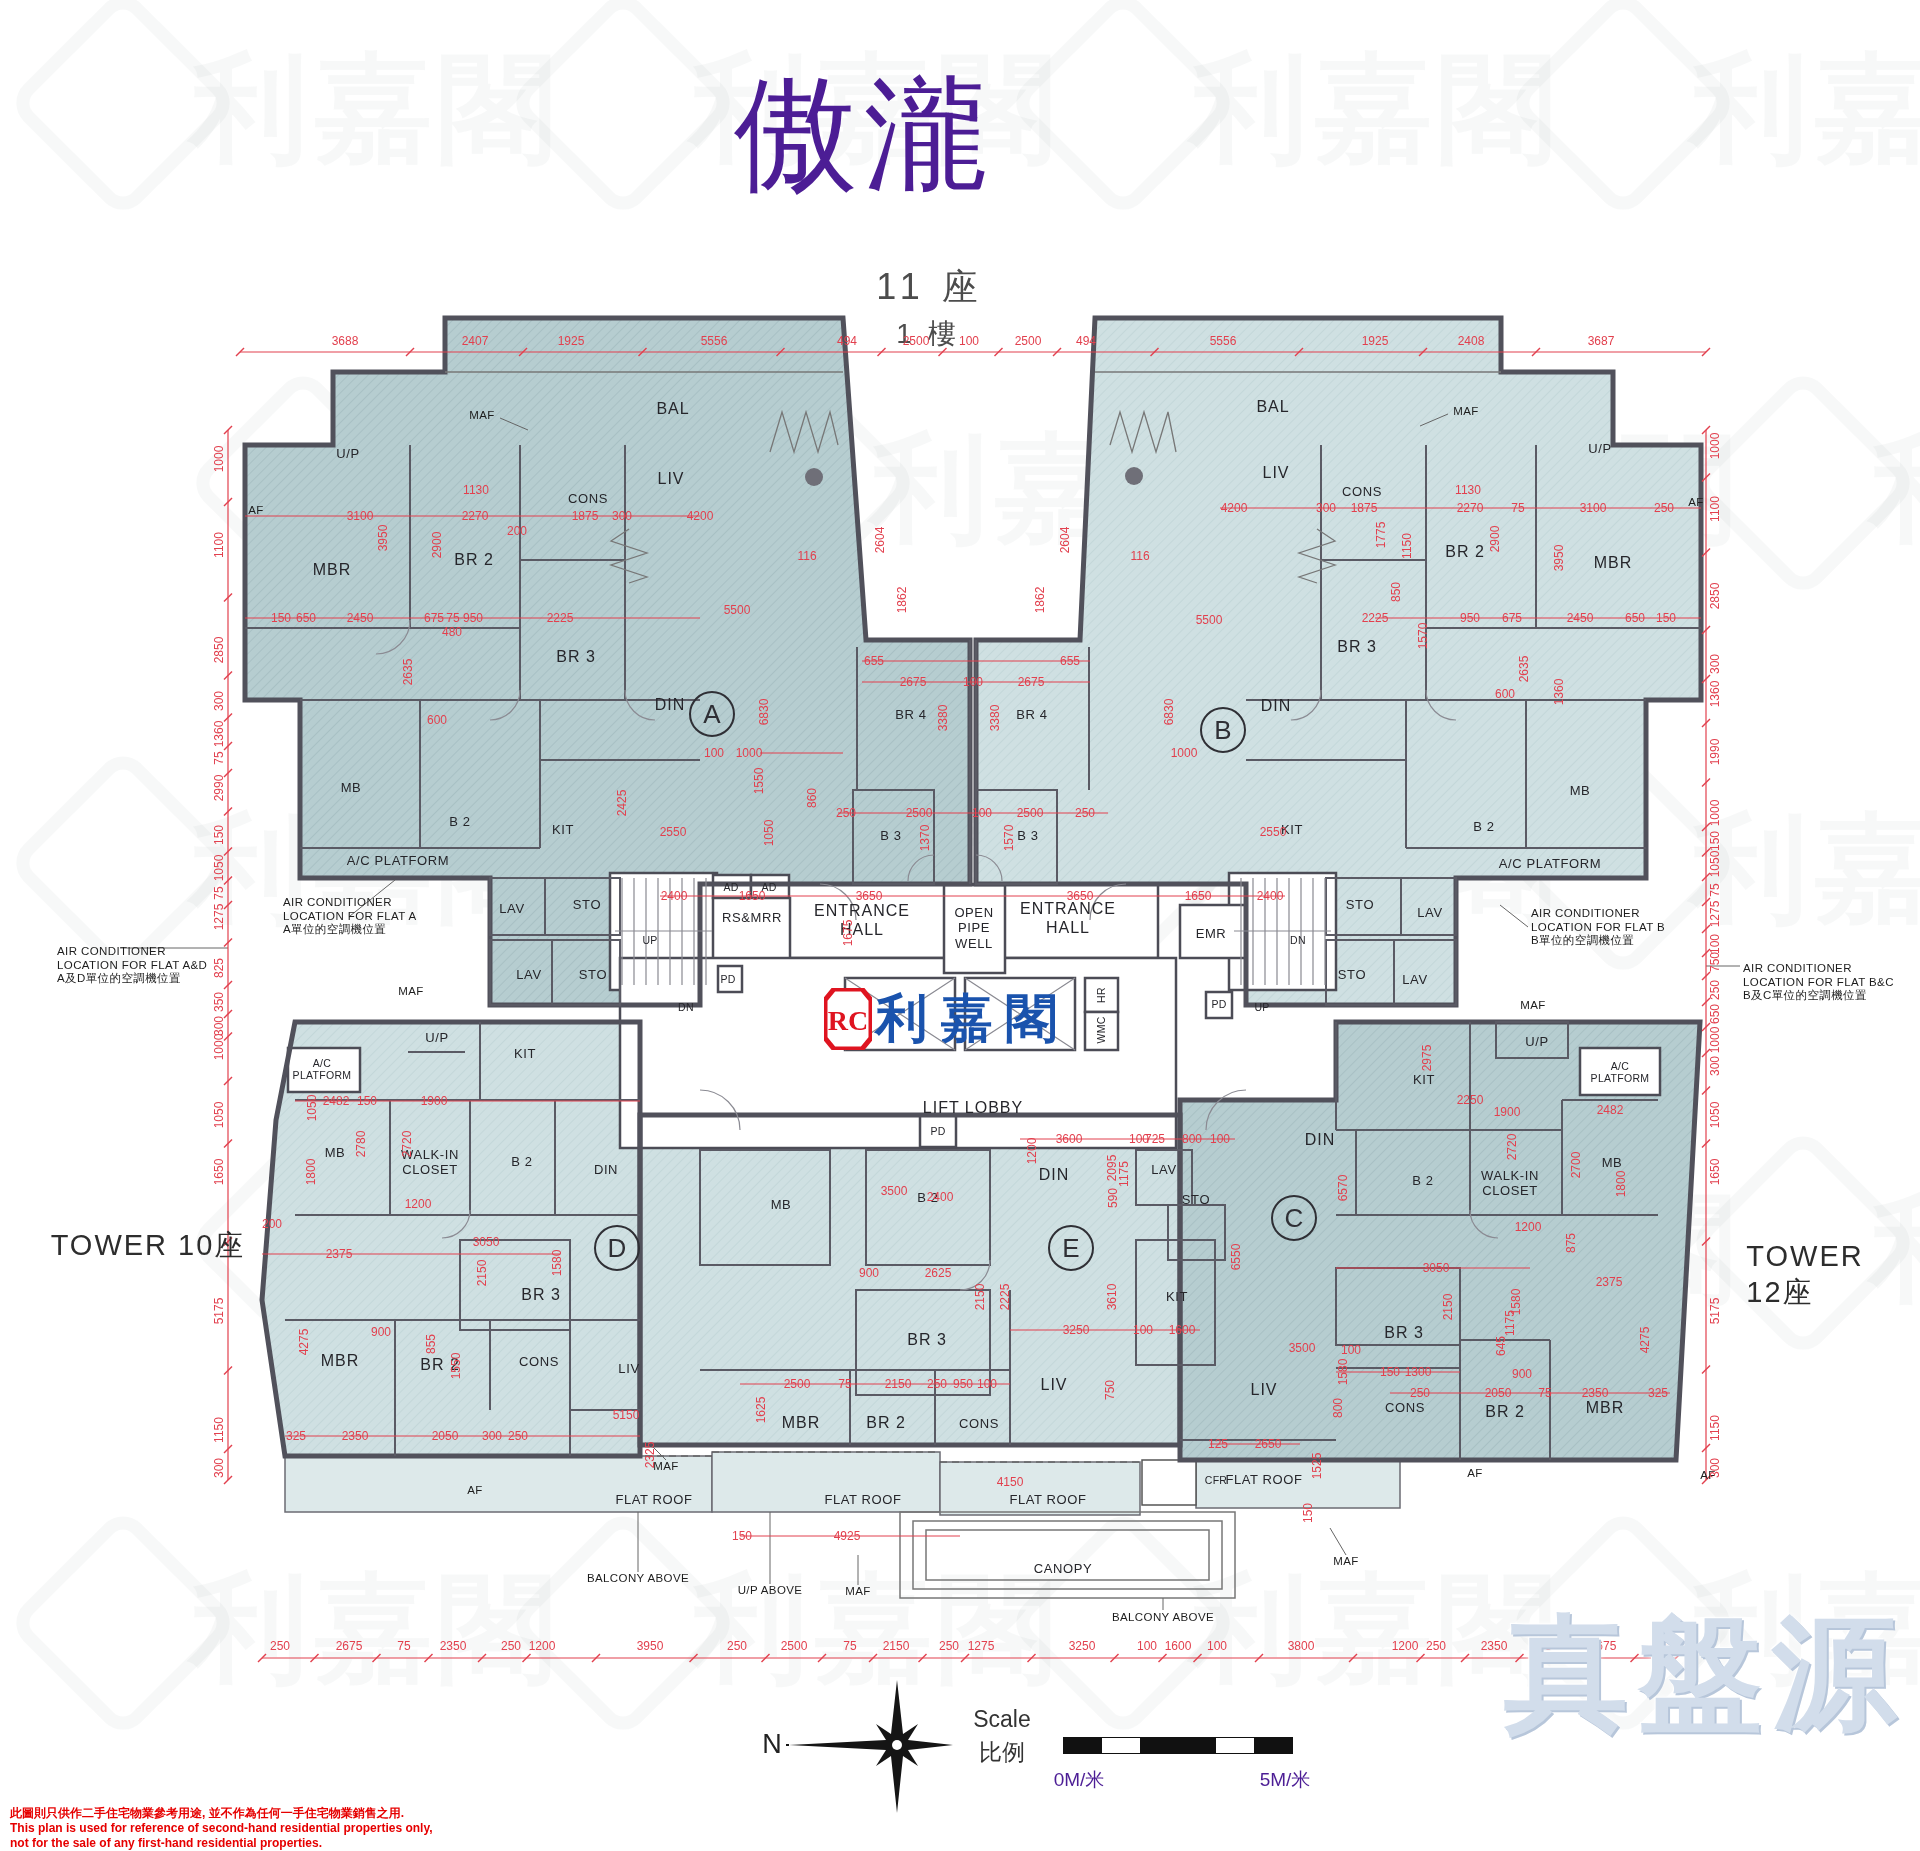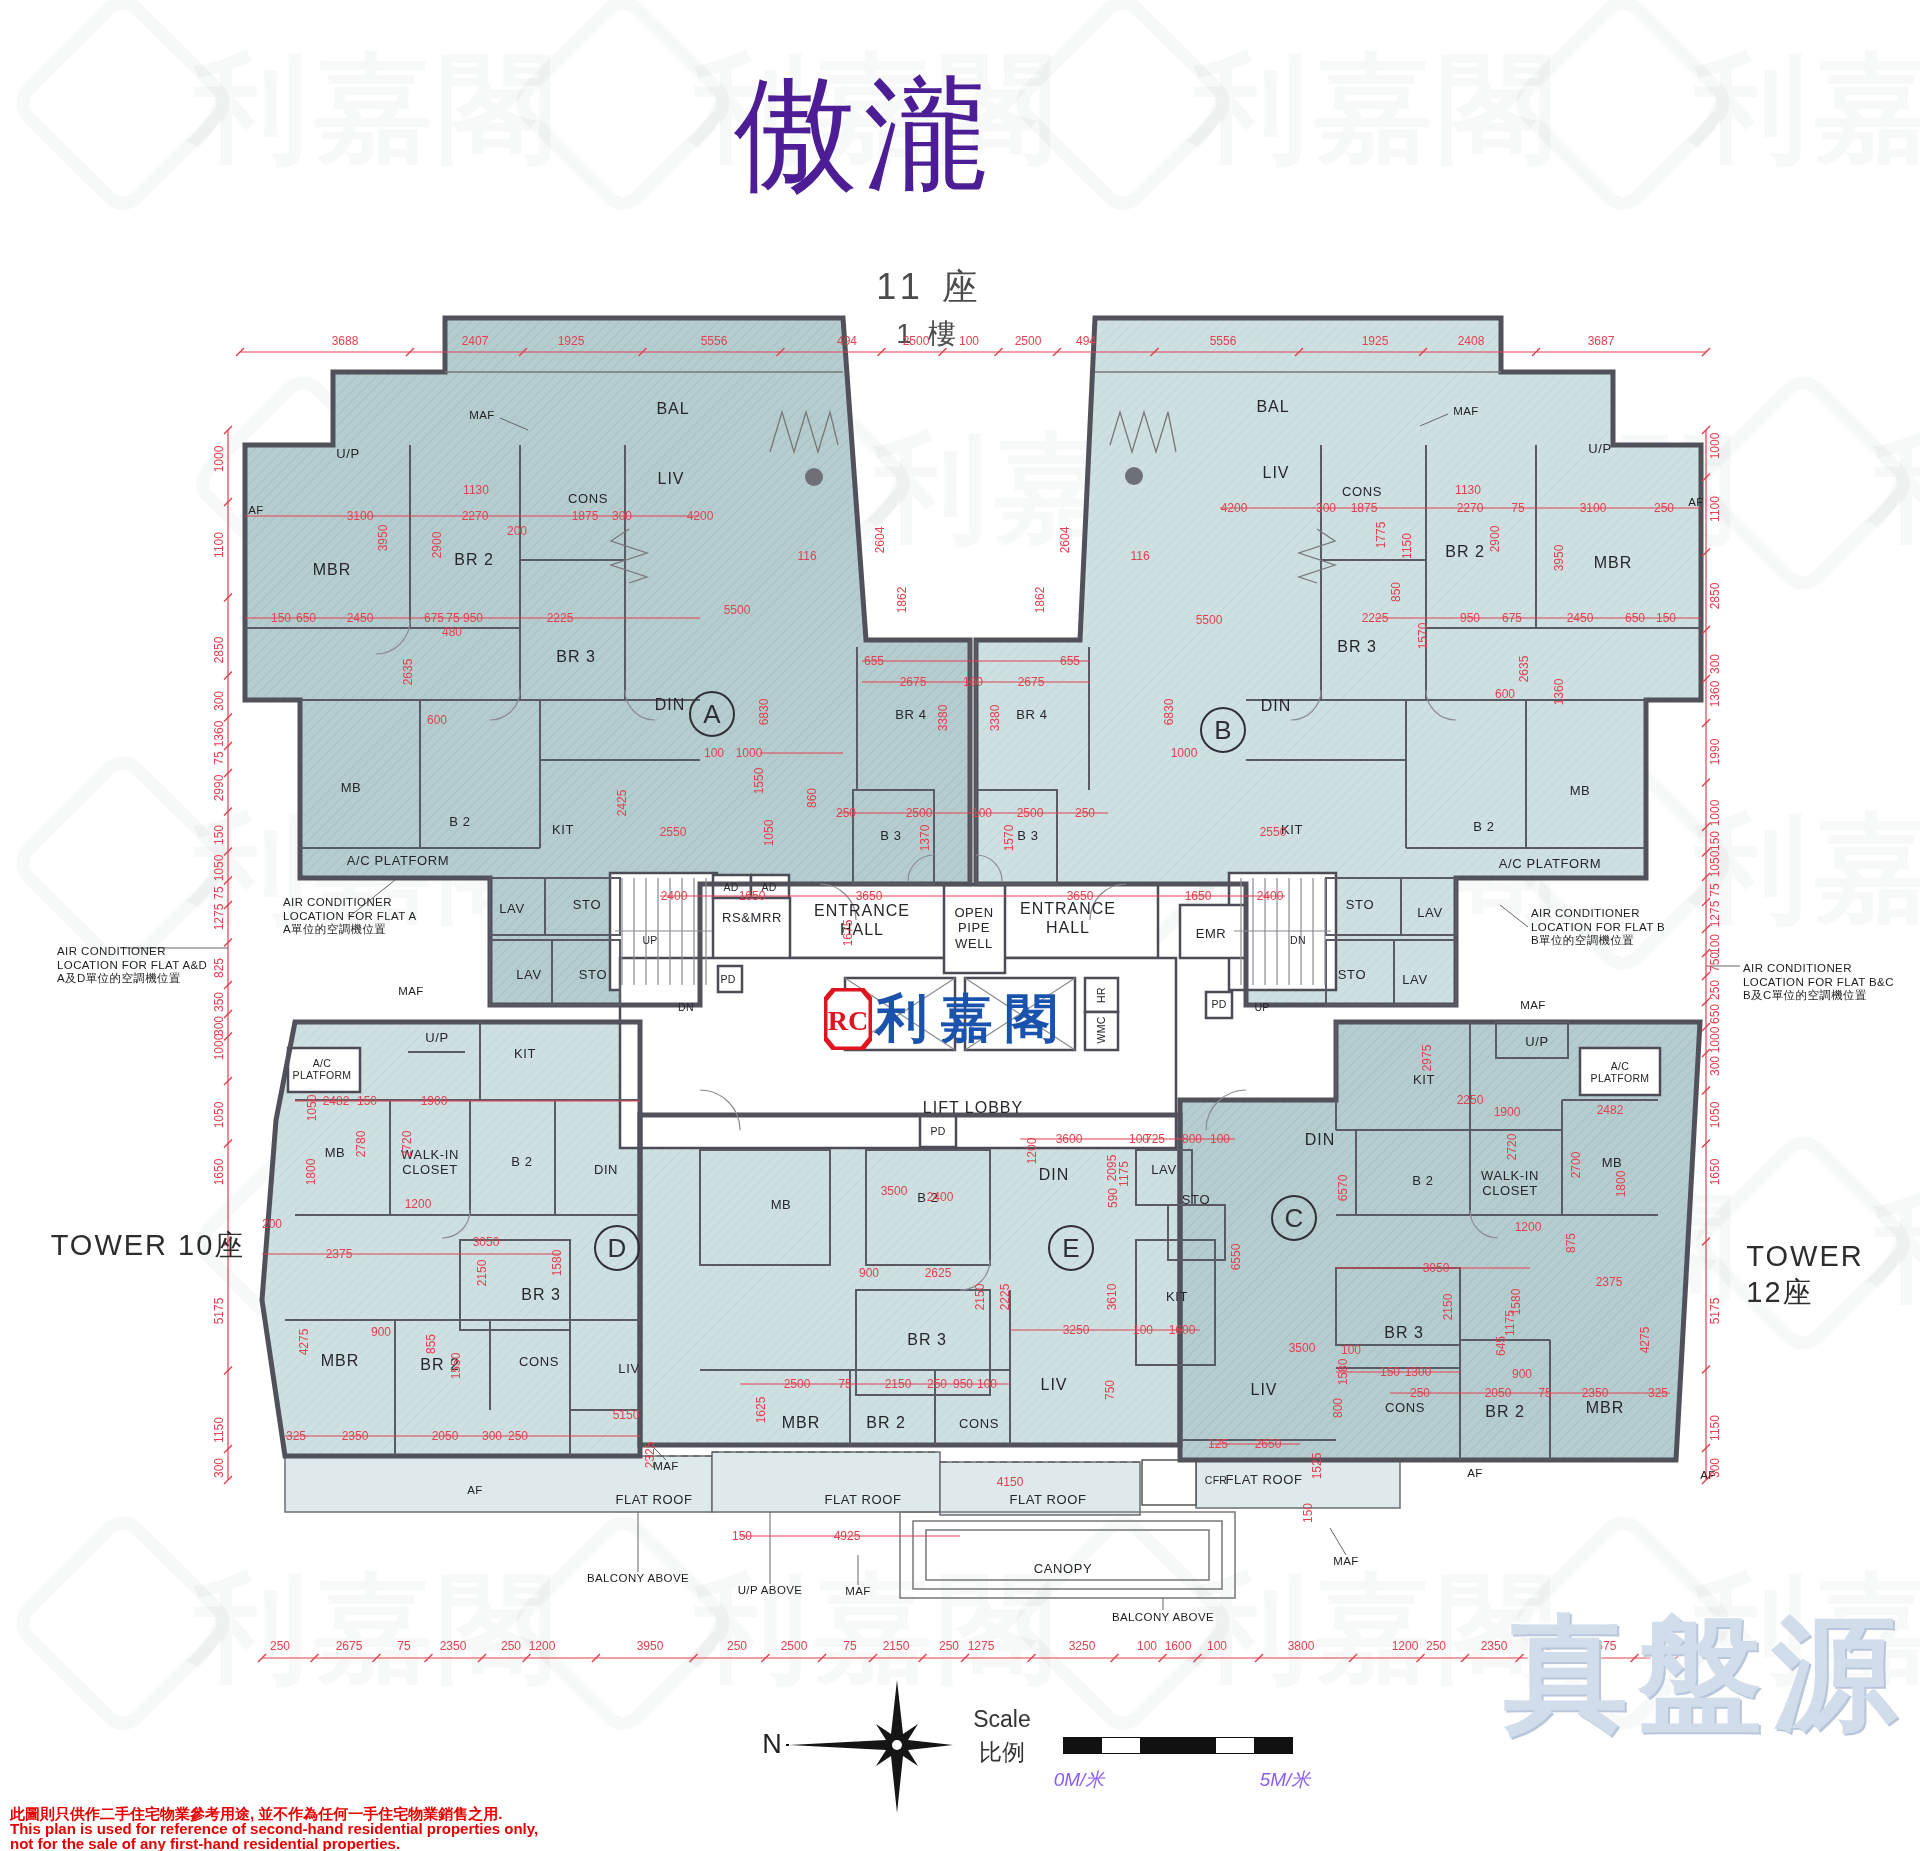--- a/index.html
+++ b/index.html
@@ -42,7 +42,7 @@
   .sbar{position:absolute;left:1063px;top:1737px;width:228px;height:15px;border:1px solid #111;
         display:flex;}
   .sbar div{height:100%;}
-  .mlabel{position:absolute;transform:translate(-50%,-50%);font-size:19px;color:#8b5cf6;font-style:italic;}
+  .mlabel{position:absolute;transform:translate(-50%,-50%);font-size:19px;color:#4c1d95;}
   
   .disc{position:absolute;left:10px;top:1806px;color:#e60000;font-weight:700;
         font-size:15px;line-height:15px;}

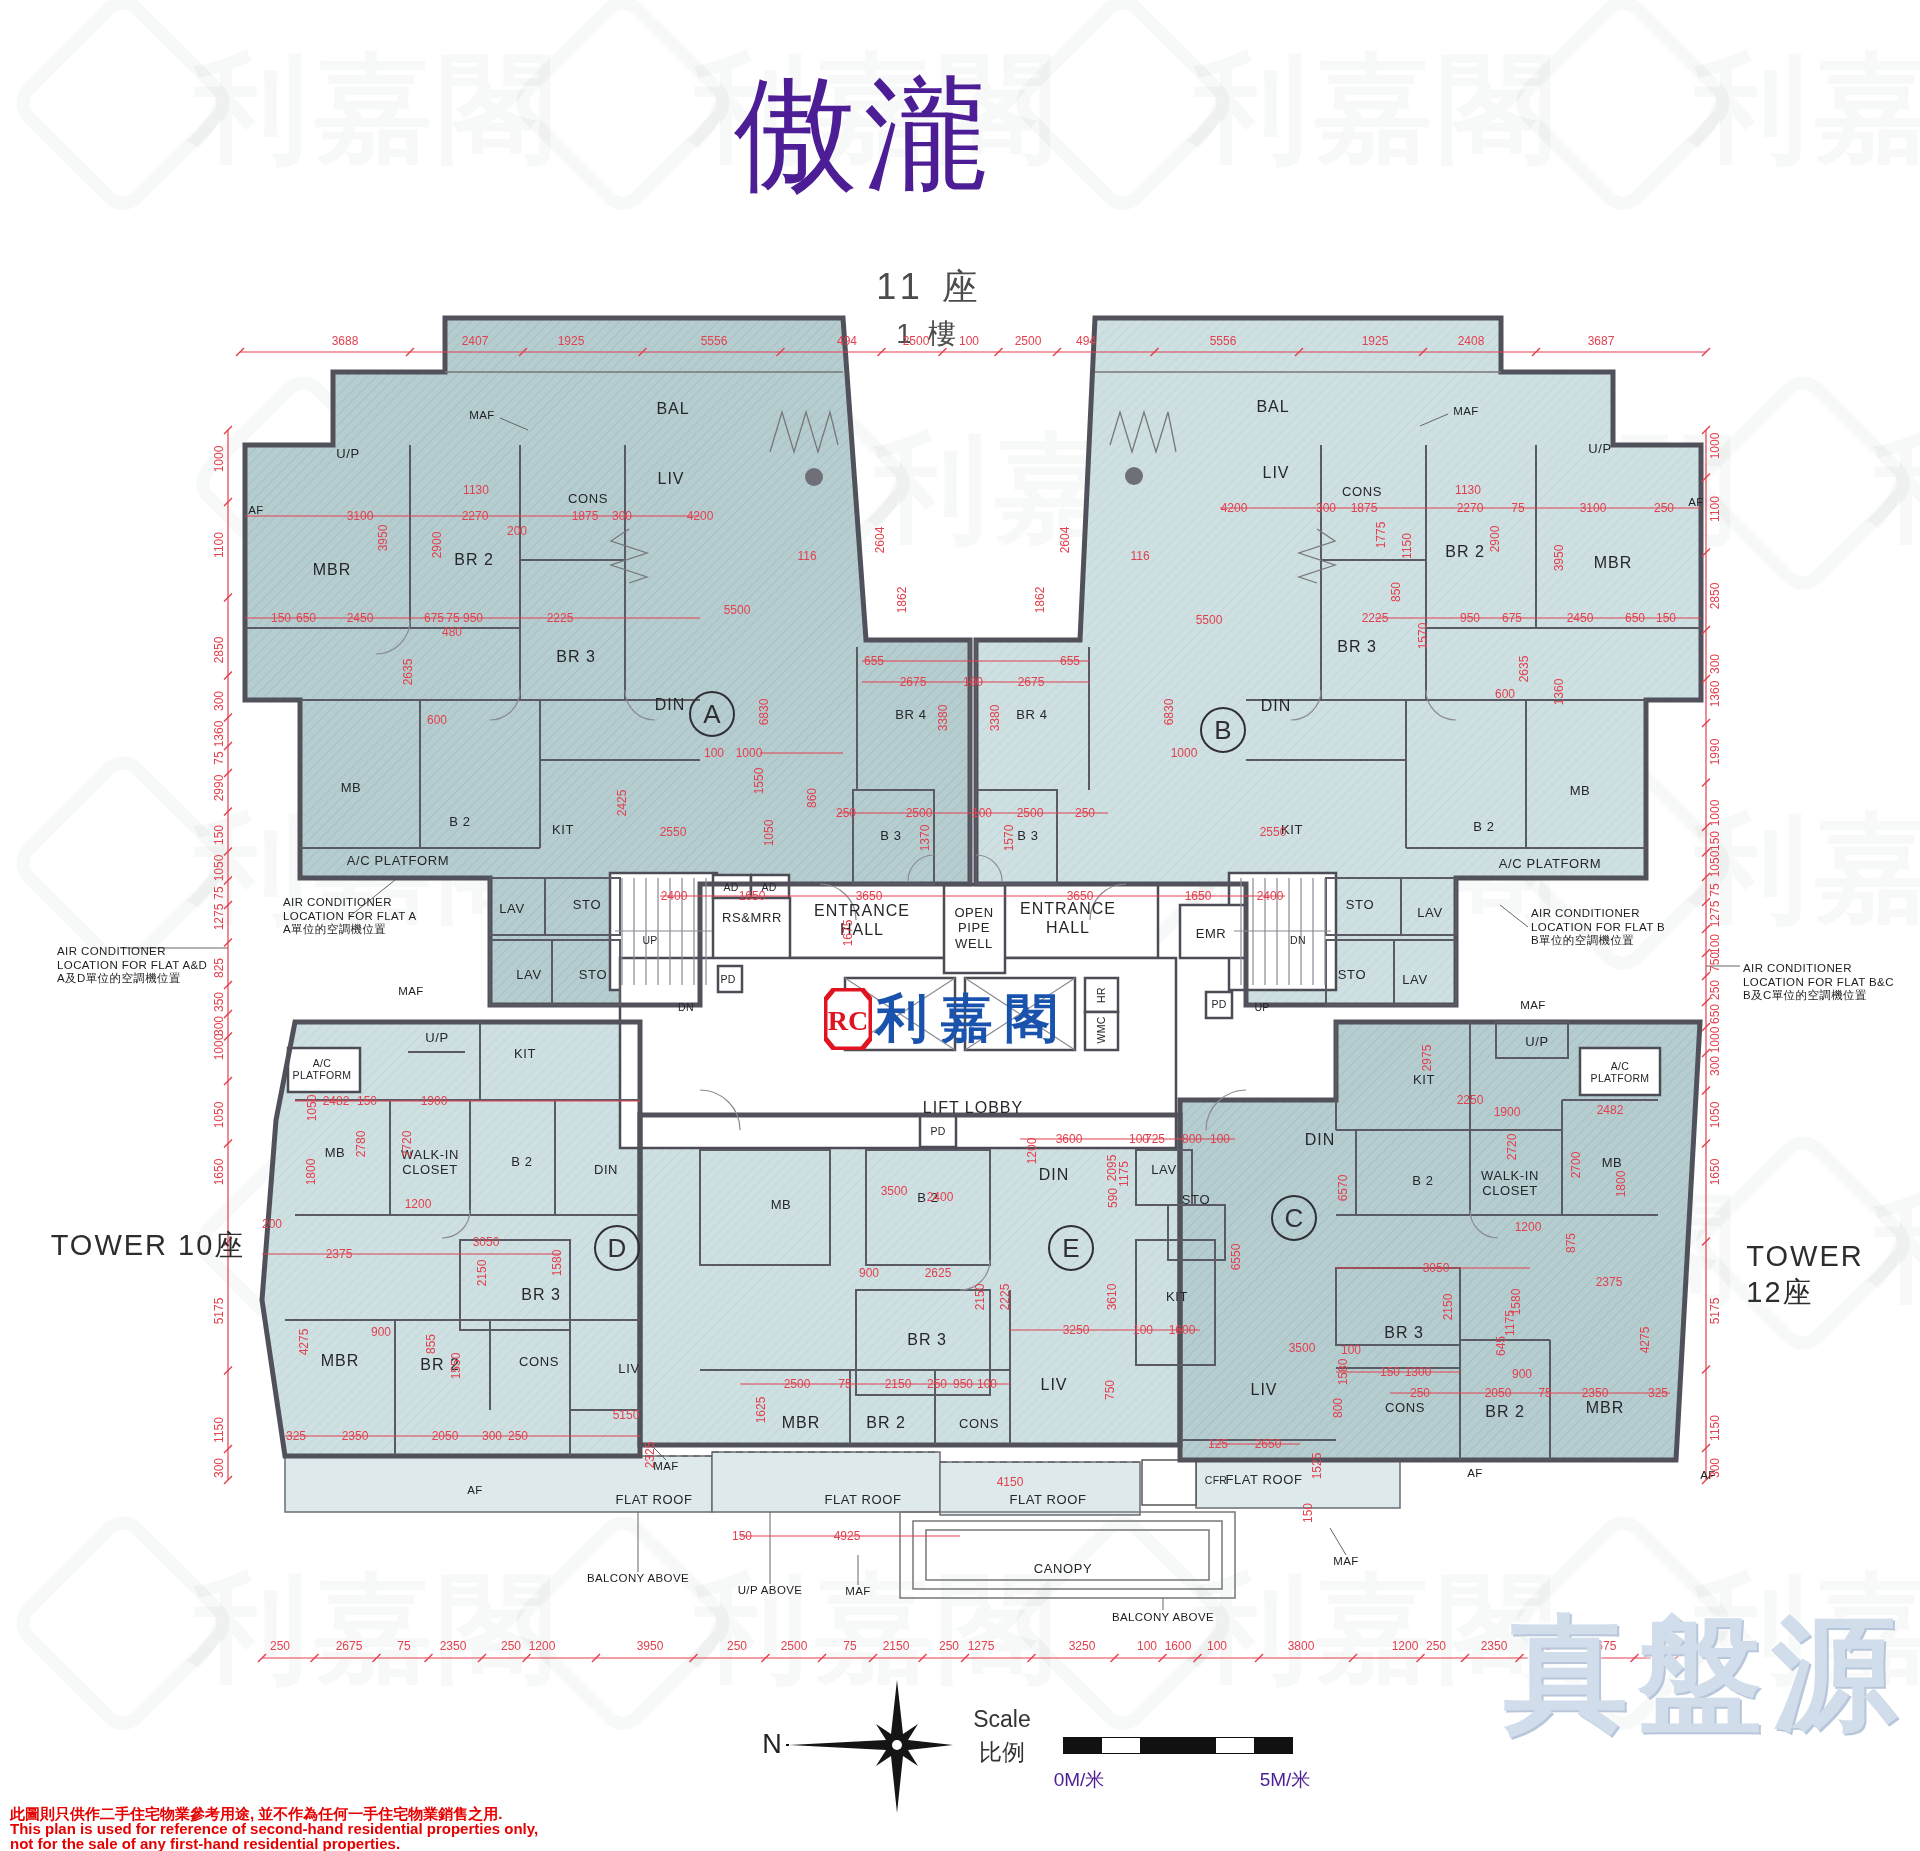--- a/index.html
+++ b/index.html
@@ -45,7 +45,7 @@
   .mlabel{position:absolute;transform:translate(-50%,-50%);font-size:19px;color:#4c1d95;}
   
   .disc{position:absolute;left:10px;top:1806px;color:#e60000;font-weight:700;
-        font-size:15px;line-height:15px;}
+        font-size:12px;line-height:15px;}
   
   .brand{position:absolute;right:14px;top:1592px;font-size:124px;font-weight:700;
          letter-spacing:10px;color:#d2ddeb;

